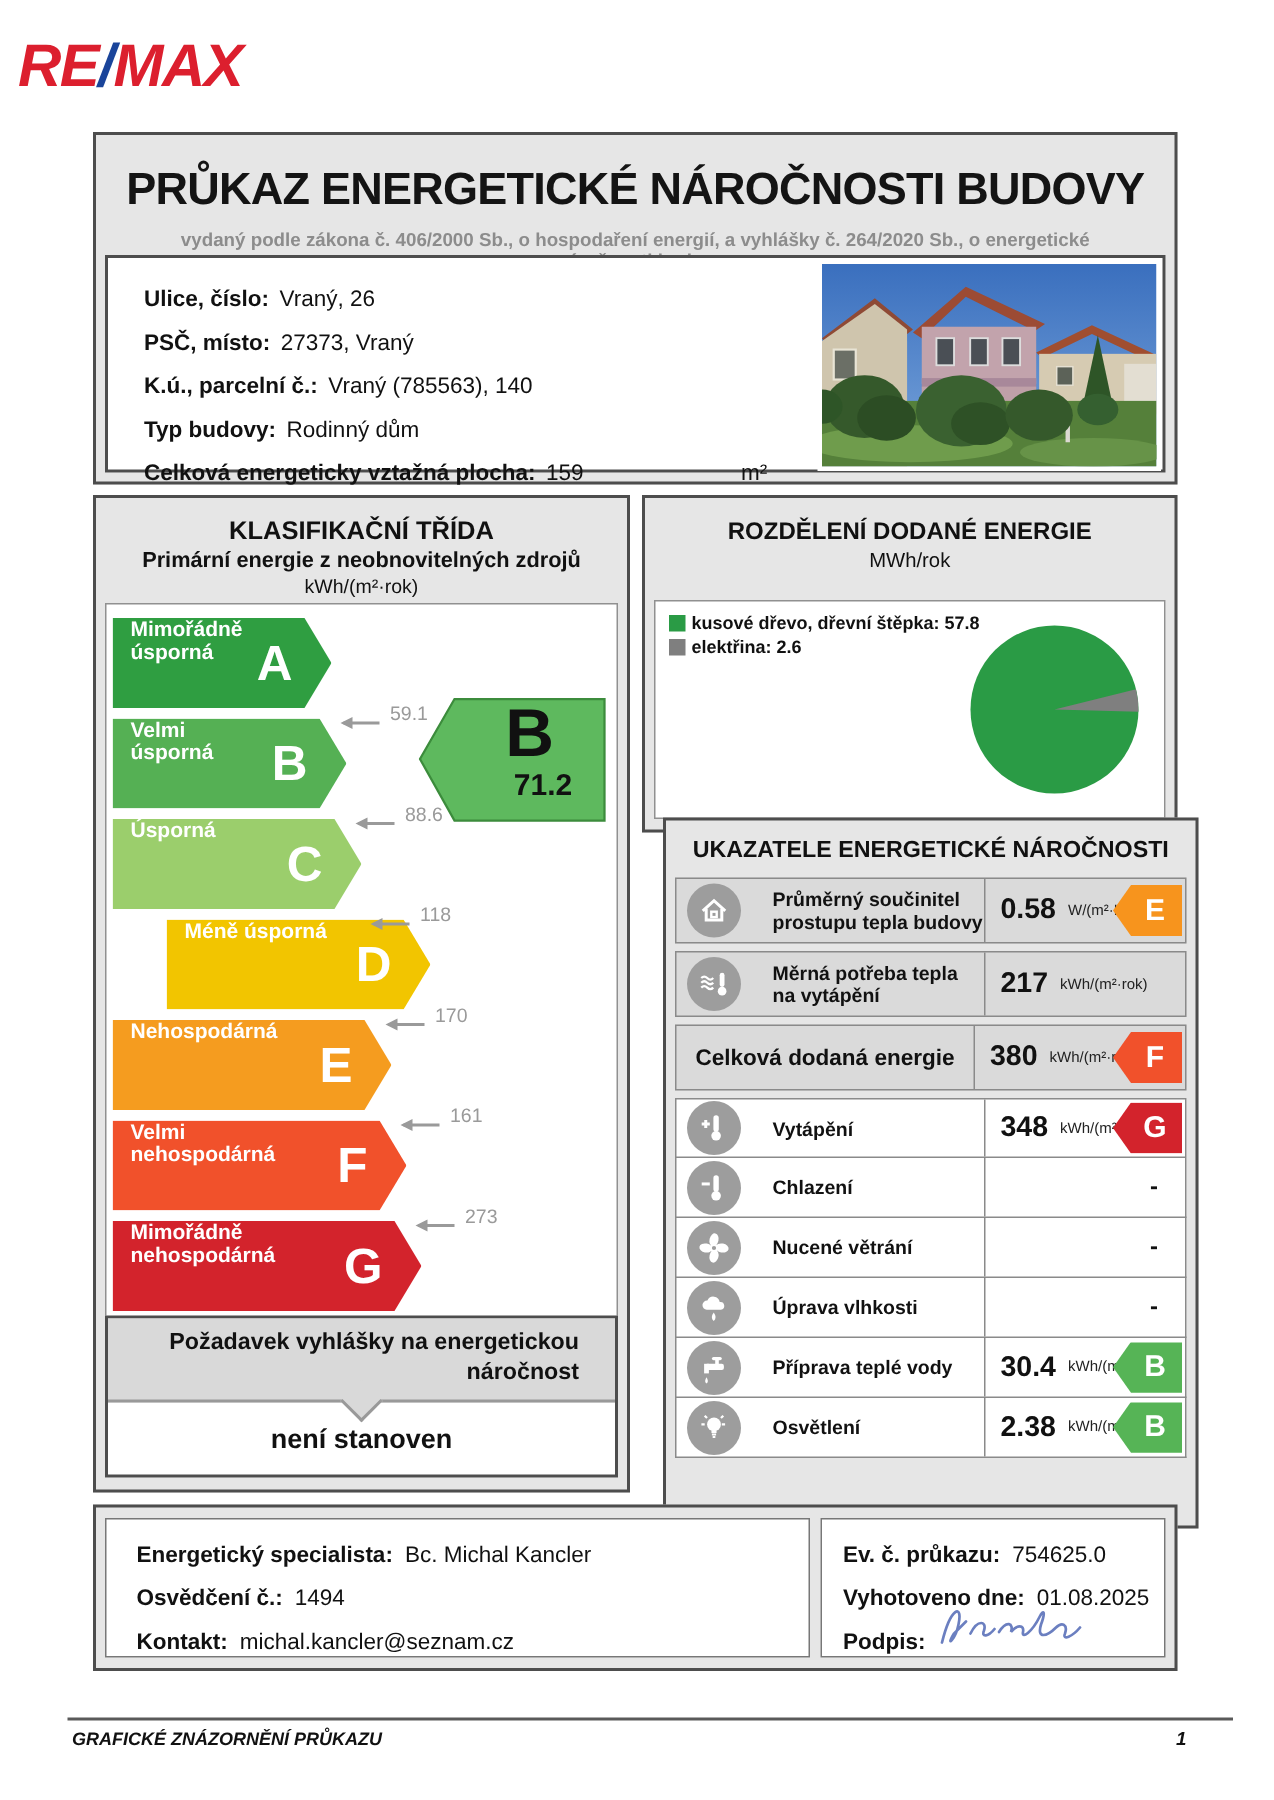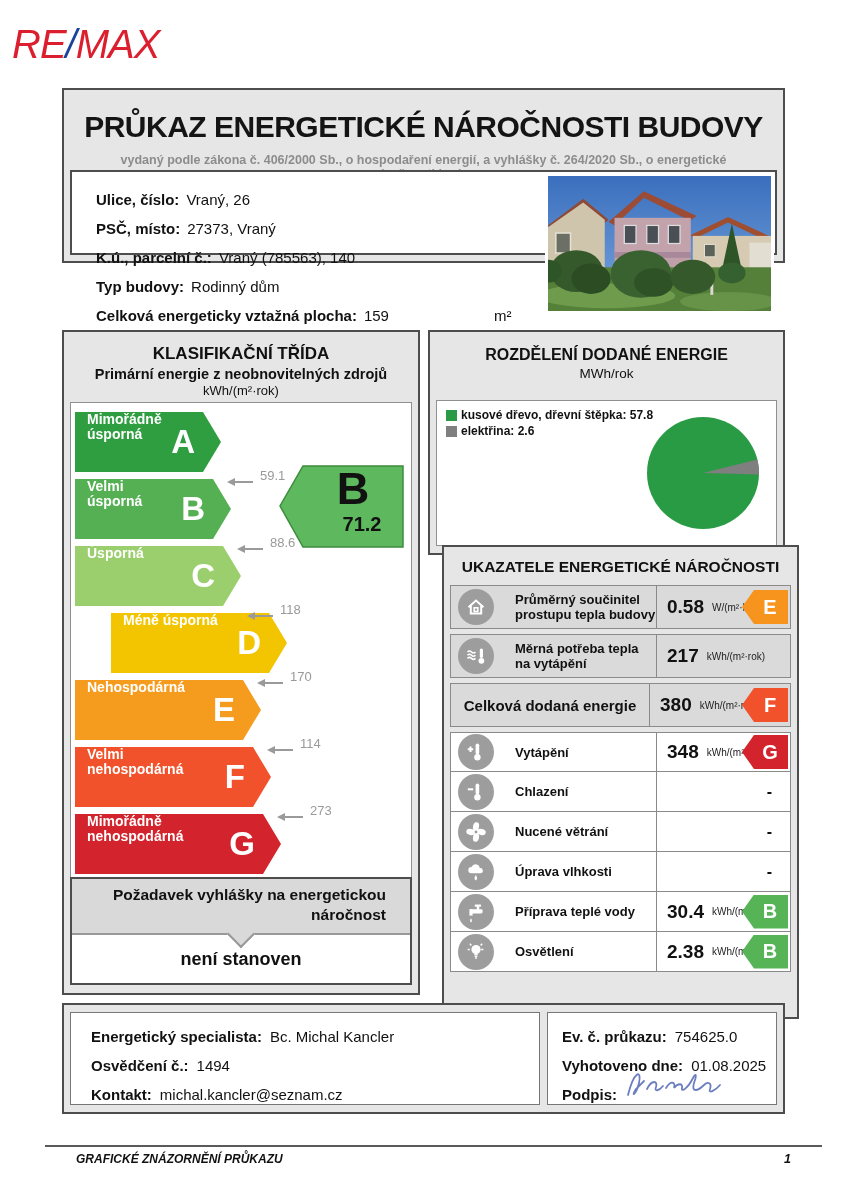--- a/index.html
+++ b/index.html
@@ -6,7 +6,7 @@
   body{width:849px;height:1200px;position:relative;font-family:"Liberation Sans",sans-serif;color:#111;overflow:hidden}
   .panel{position:absolute;background:#e6e6e6;border:2px solid #4d4d4d;box-sizing:border-box}
   
-  #logo{position:absolute;left:12px;top:22px;font-size:40px;font-weight:normal;font-style:italic;letter-spacing:-1px}
+  #logo{position:absolute;left:12px;top:22px;font-size:40px;font-weight:bold;font-style:italic;letter-spacing:-1px}
   #logo .red{color:#dc1f2e}
   #logo .blue{color:#1a449a}
   

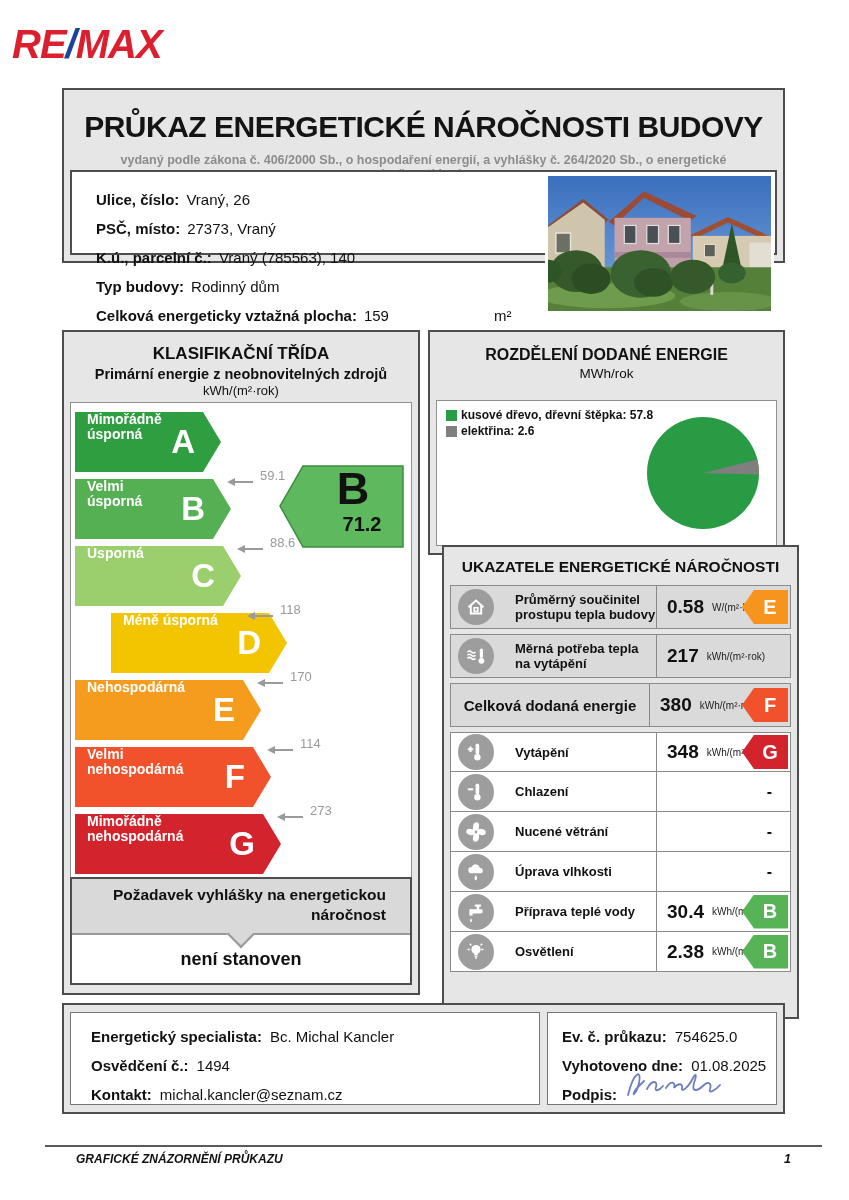--- a/index.html
+++ b/index.html
@@ -10,7 +10,7 @@
   #logo .red{color:#dc1f2e}
   #logo .blue{color:#1a449a}
   
-  #hdr{left:62px;top:88px;width:723px;height:175px}
+  #hdr{left:62px;top:88px;width:723px;height:235px}
   .hdr-title{margin-top:20px;text-align:center;font-size:30px;font-weight:bold;letter-spacing:-.5px;color:#141414}
   .hdr-sub{margin-top:9px;text-align:center;font-size:12.5px;font-weight:bold;color:#8c8c8c;padding:0 30px}
   #bld{position:absolute;left:6px;right:6px;top:80px;bottom:6px;background:#fff;border:2px solid #4d4d4d;box-sizing:border-box}

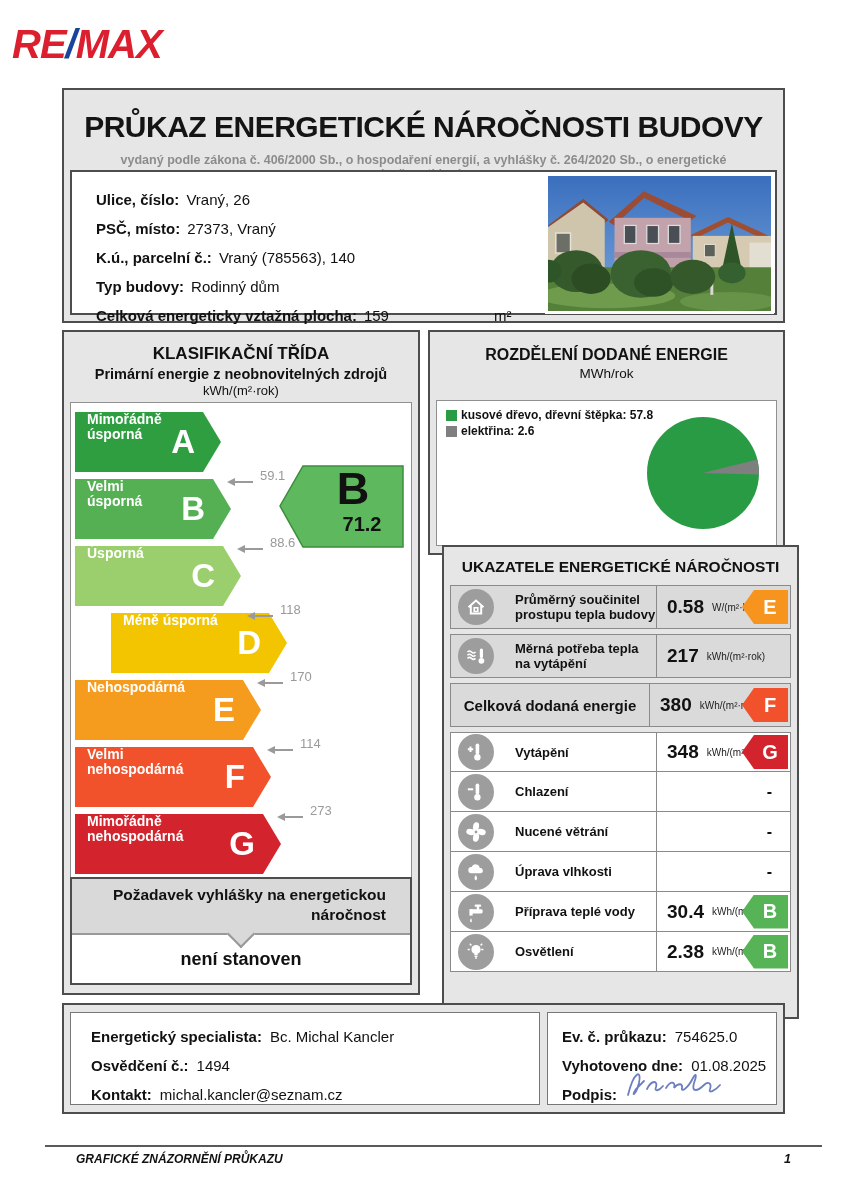--- a/index.html
+++ b/index.html
@@ -190,7 +190,7 @@
           </div>
           <div class="thr" style="left: 194px;">
             <span class="thr-arrow"></span>
-            <span>114</span>
+            <span>161</span>
           </div>
         </div>
         <div class="crow">

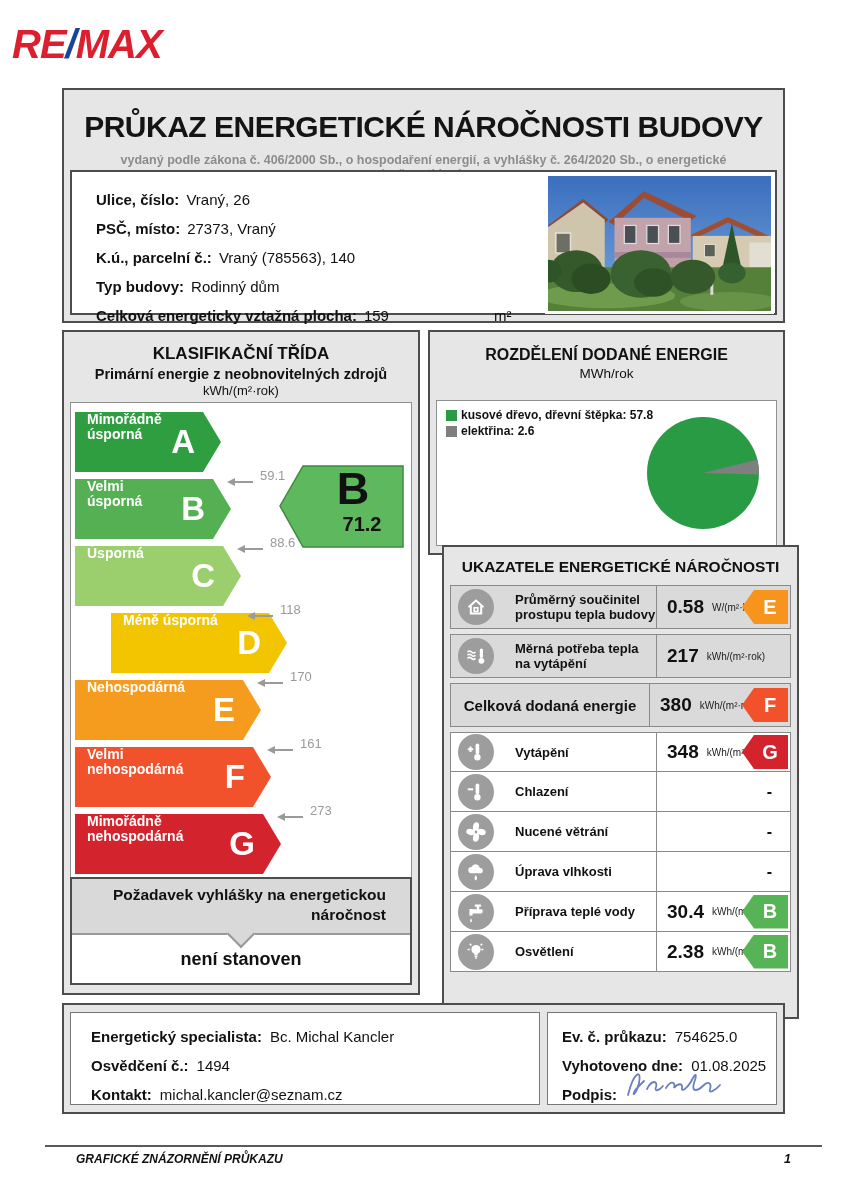--- a/index.html
+++ b/index.html
@@ -74,7 +74,7 @@
   #sig{position:absolute;left:72px;top:48px}
   
   #pf-line{position:absolute;left:45px;right:27px;top:1145px;border-top:2px solid #5a5a5a}
-  #pf-label{position:absolute;left:76px;top:1152px;font-size:12px;font-weight:bold;font-style:italic}
+  #pf-label{position:absolute;left:48px;top:1152px;font-size:12px;font-weight:bold;font-style:italic}
   #pf-page{position:absolute;right:58px;top:1152px;font-size:12.5px;font-weight:bold;font-style:italic}
 </style>
 </head>

